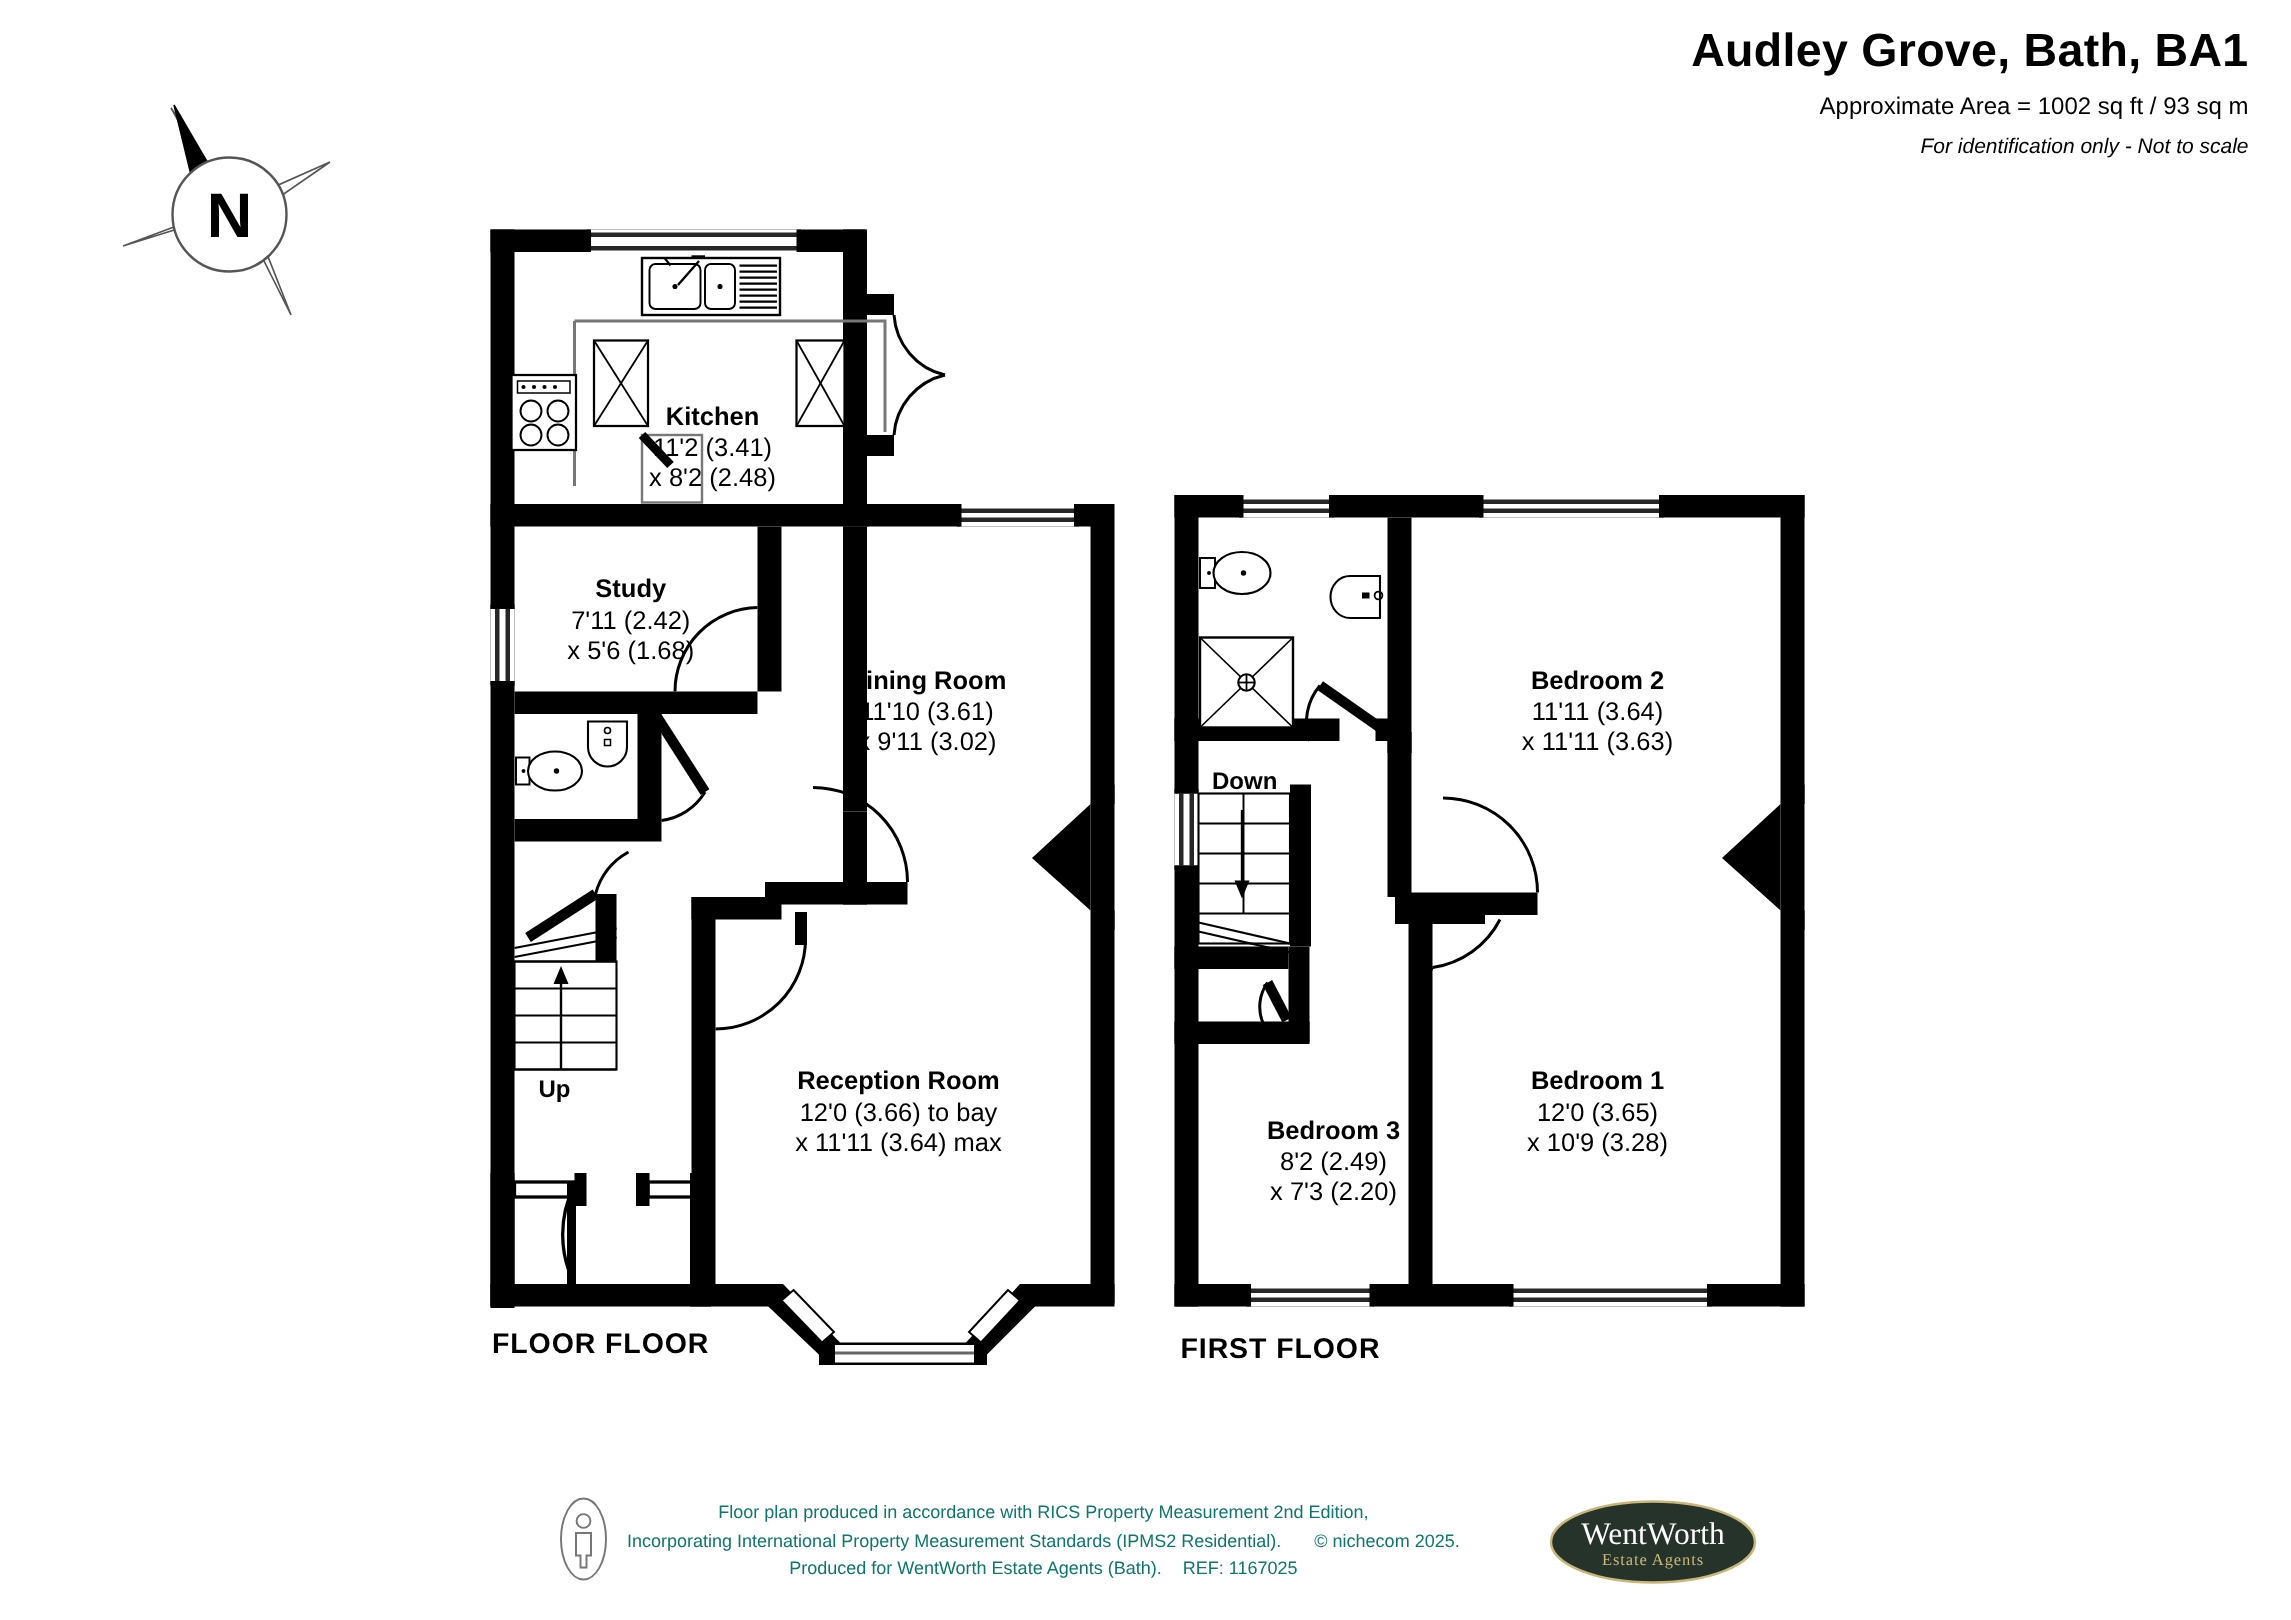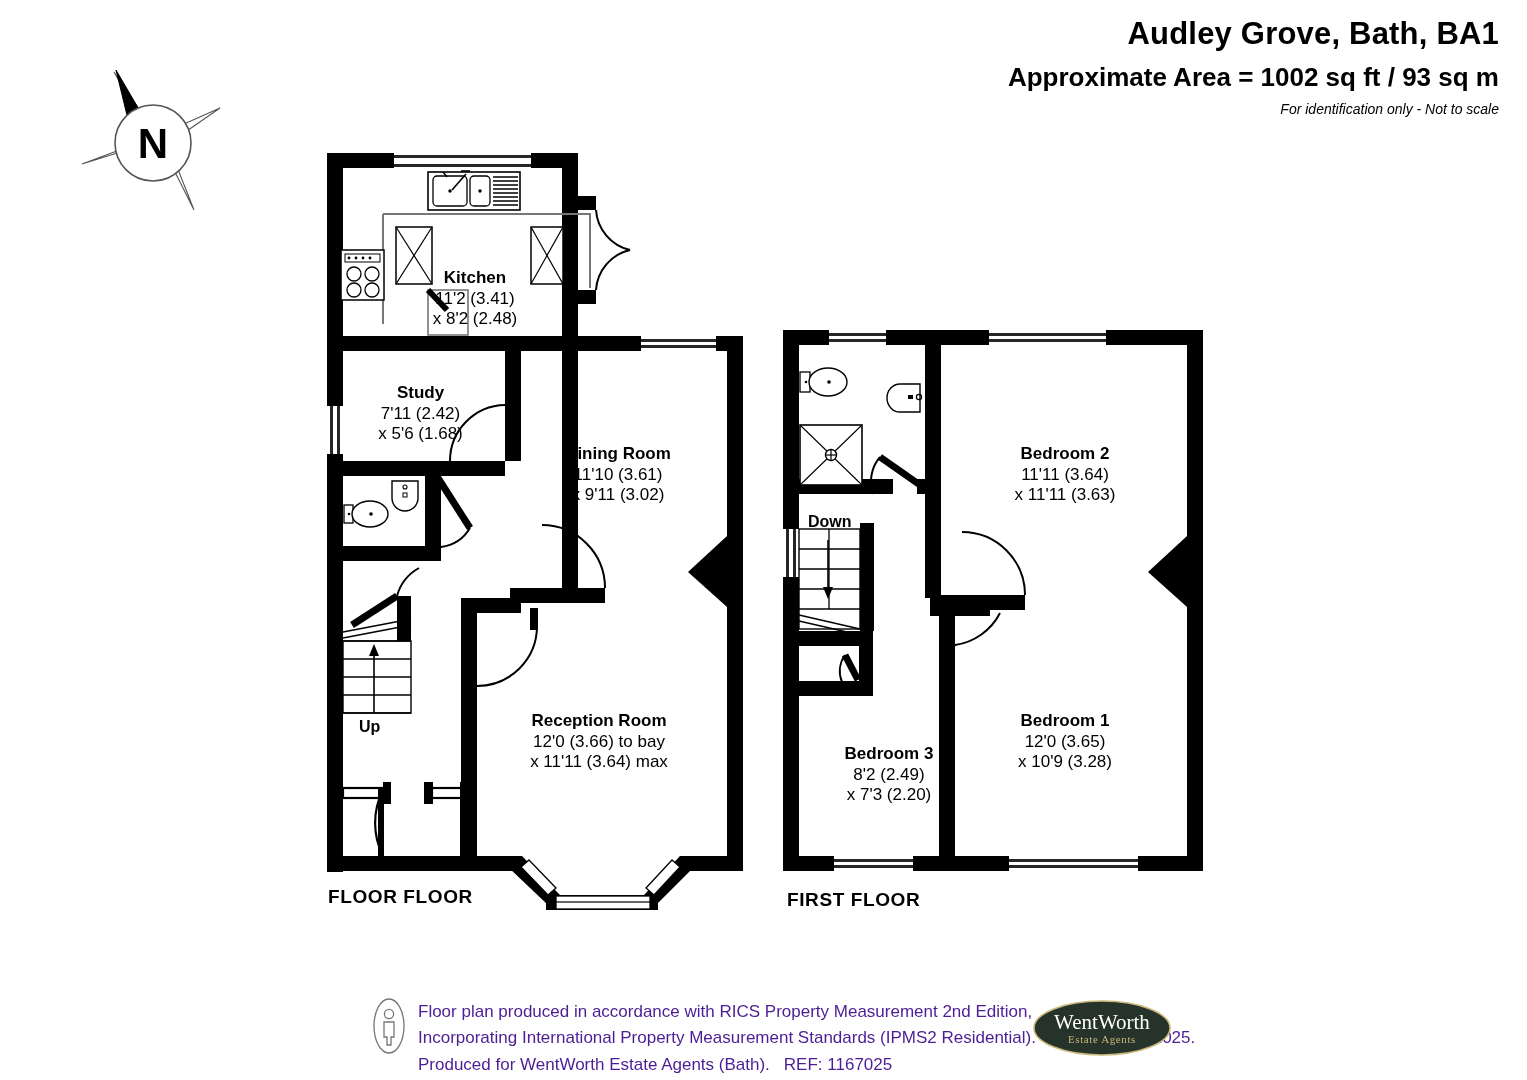--- a/index.html
+++ b/index.html
@@ -31,8 +31,8 @@
     margin: 0;
   }
   #property-area {
-    font-size: 26px;
-    font-weight: bold;
+    font-size: 16px;
+    font-weight: normal;
     line-height: 1.2;
     margin-top: 10px;
   }

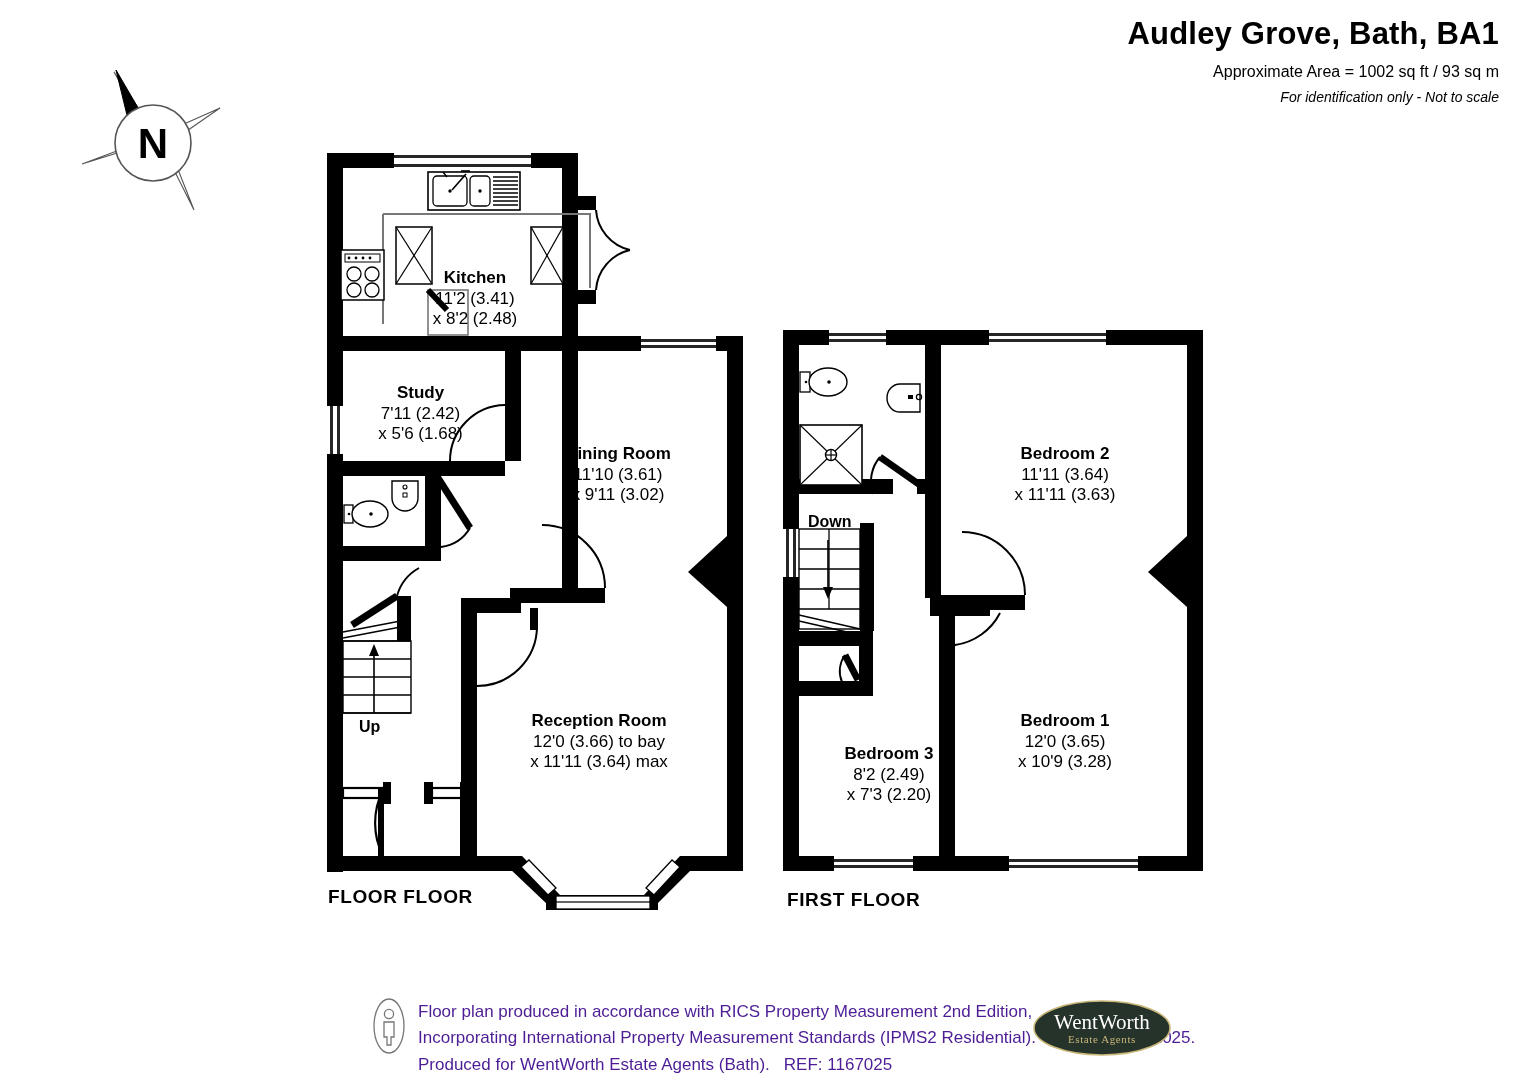--- a/index.html
+++ b/index.html
@@ -115,9 +115,10 @@
     position: absolute;
     left: 46px;
     top: 4px;
-    font-size: 17px;
+    font-size: 12px;
     line-height: 1.55;
-    color: #4c1d95;
+    color: #0f766e;
+    text-align: center;
   }
   #footer-text .line { display: block; white-space: nowrap; }
   #footer-text .copy { margin-left: 22px; }

